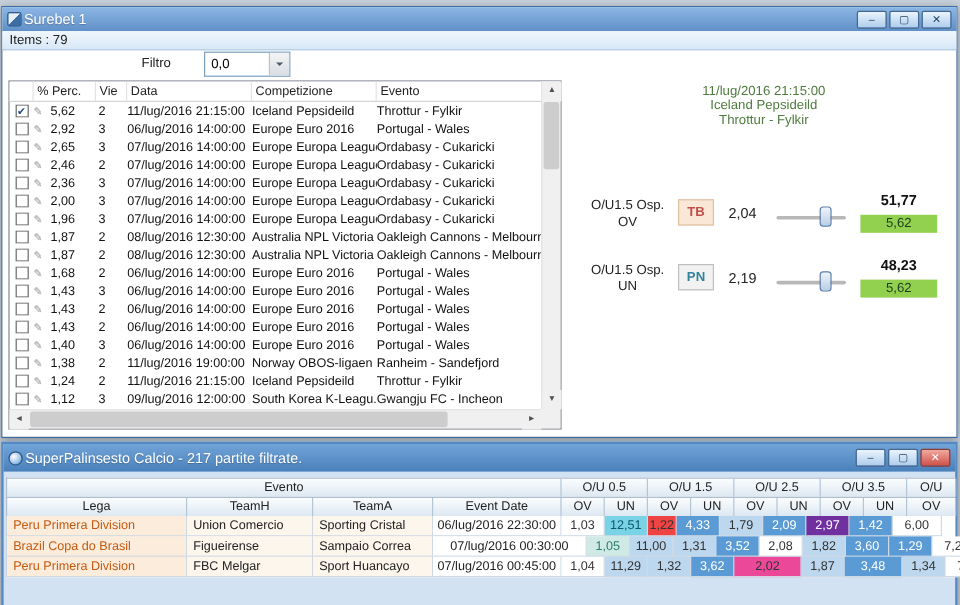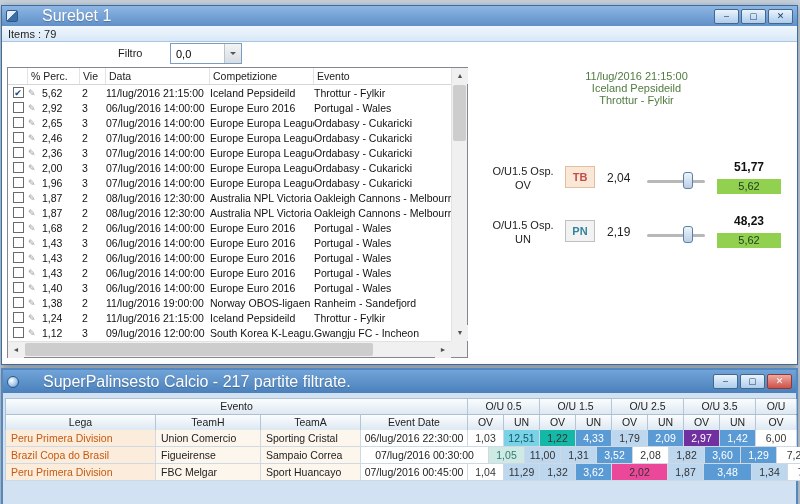--- a/index.html
+++ b/index.html
@@ -10,7 +10,7 @@
   .titlebar{height:20px;background:linear-gradient(#8cb6e4,#6090c8);display:flex;align-items:center;padding:0 4px;}
   .app-icon{width:12px;height:12px;background:linear-gradient(135deg,#e8eef5 50%,#3a6ea5 50%);border:1px solid #2d5a8a;border-radius:2px;flex:0 0 auto;}
   .ball-icon{width:12px;height:12px;background:radial-gradient(circle at 35% 35%,#fff,#9cc2e8 60%,#3a6ea5);border:1px solid #2d5a8a;border-radius:50%;flex:0 0 auto;}
-  .titlebar .title{color:#fff;font-size:16px;margin-left:24px;flex:1;white-space:nowrap;overflow:hidden;text-shadow:0 1px 1px rgba(0,0,0,.25);}
+  .titlebar .title{color:#fff;font-size:12px;margin-left:2px;flex:1;white-space:nowrap;overflow:hidden;text-shadow:0 1px 1px rgba(0,0,0,.25);}
   .win-buttons{display:flex;gap:2px;}
   .win-btn{display:inline-block;width:25px;height:15px;border:1px solid #46678c;border-radius:2px;background:linear-gradient(#eaf4fd,#aecdec);color:#1e3c5c;font-size:9px;line-height:13px;text-align:center;cursor:default;}
   .win-btn.close-red{background:linear-gradient(#f0a9a1,#ce5148);color:#fff;border-color:#8c3b34;}

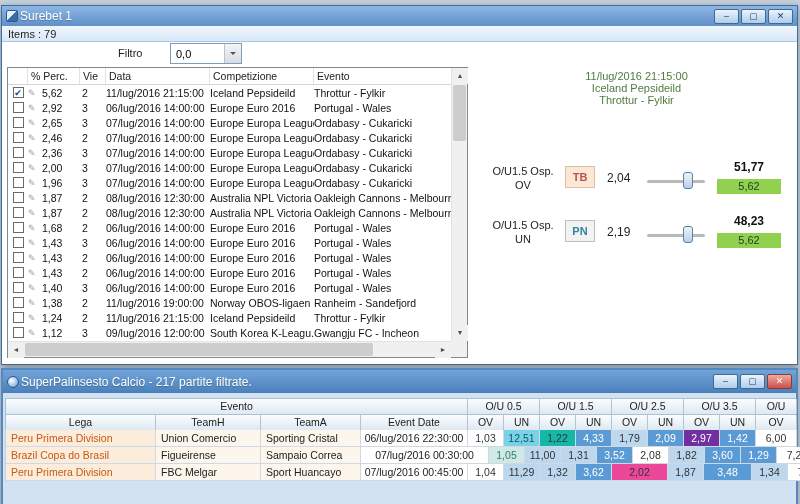--- a/index.html
+++ b/index.html
@@ -378,7 +378,7 @@
           <span class="pd-cell pd-date" style="width:107px">06/lug/2016 22:30:00</span>
           <span class="pd-cell pd-odd" style="width:36px;background:#ffffff;color:#333333">1,03</span>
           <span class="pd-cell pd-odd" style="width:36px;background:#79d2e6;color:#0c5968">12,51</span>
-          <span class="pd-cell pd-odd" style="width:36px;background:#14b8a6;color:#333333">1,22</span>
+          <span class="pd-cell pd-odd" style="width:24px;background:#ef4444;color:#333333">1,22</span>
           <span class="pd-cell pd-odd" style="width:36px;background:#5b9bd5;color:#ffffff">4,33</span>
           <span class="pd-cell pd-odd" style="width:36px;background:#bdd7ee;color:#333333">1,79</span>
           <span class="pd-cell pd-odd" style="width:36px;background:#5b9bd5;color:#ffffff">2,09</span>

